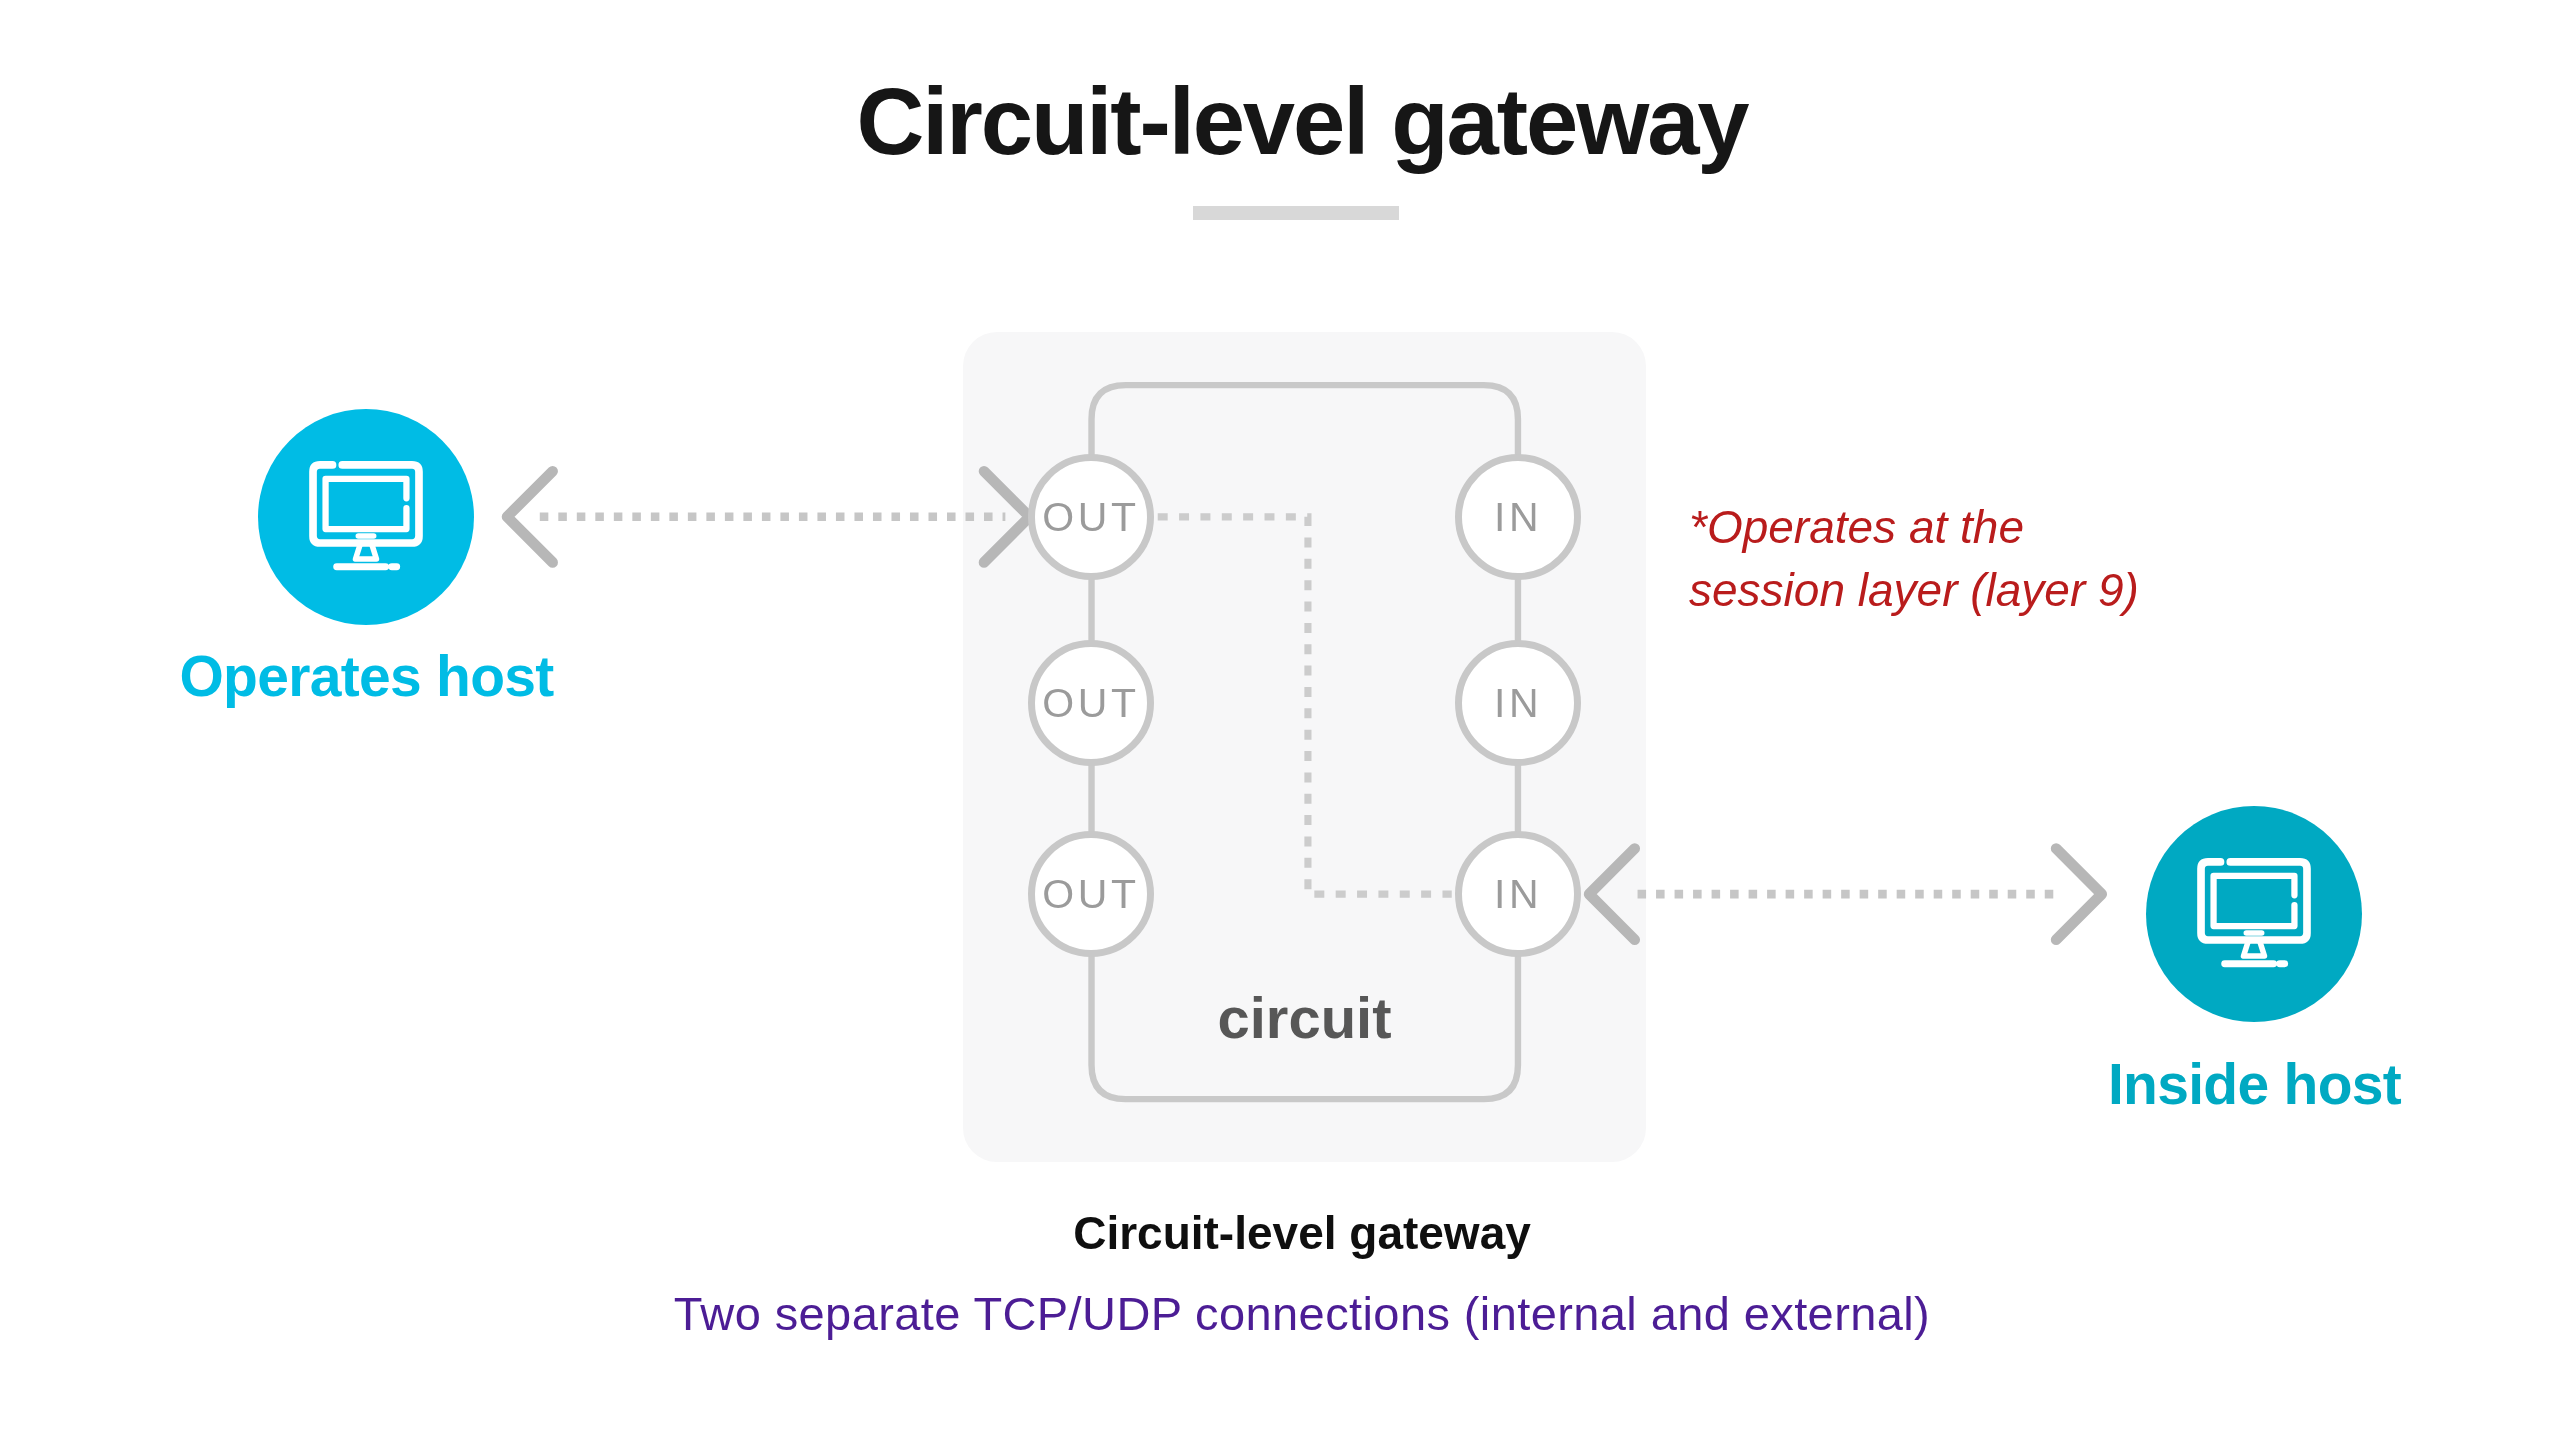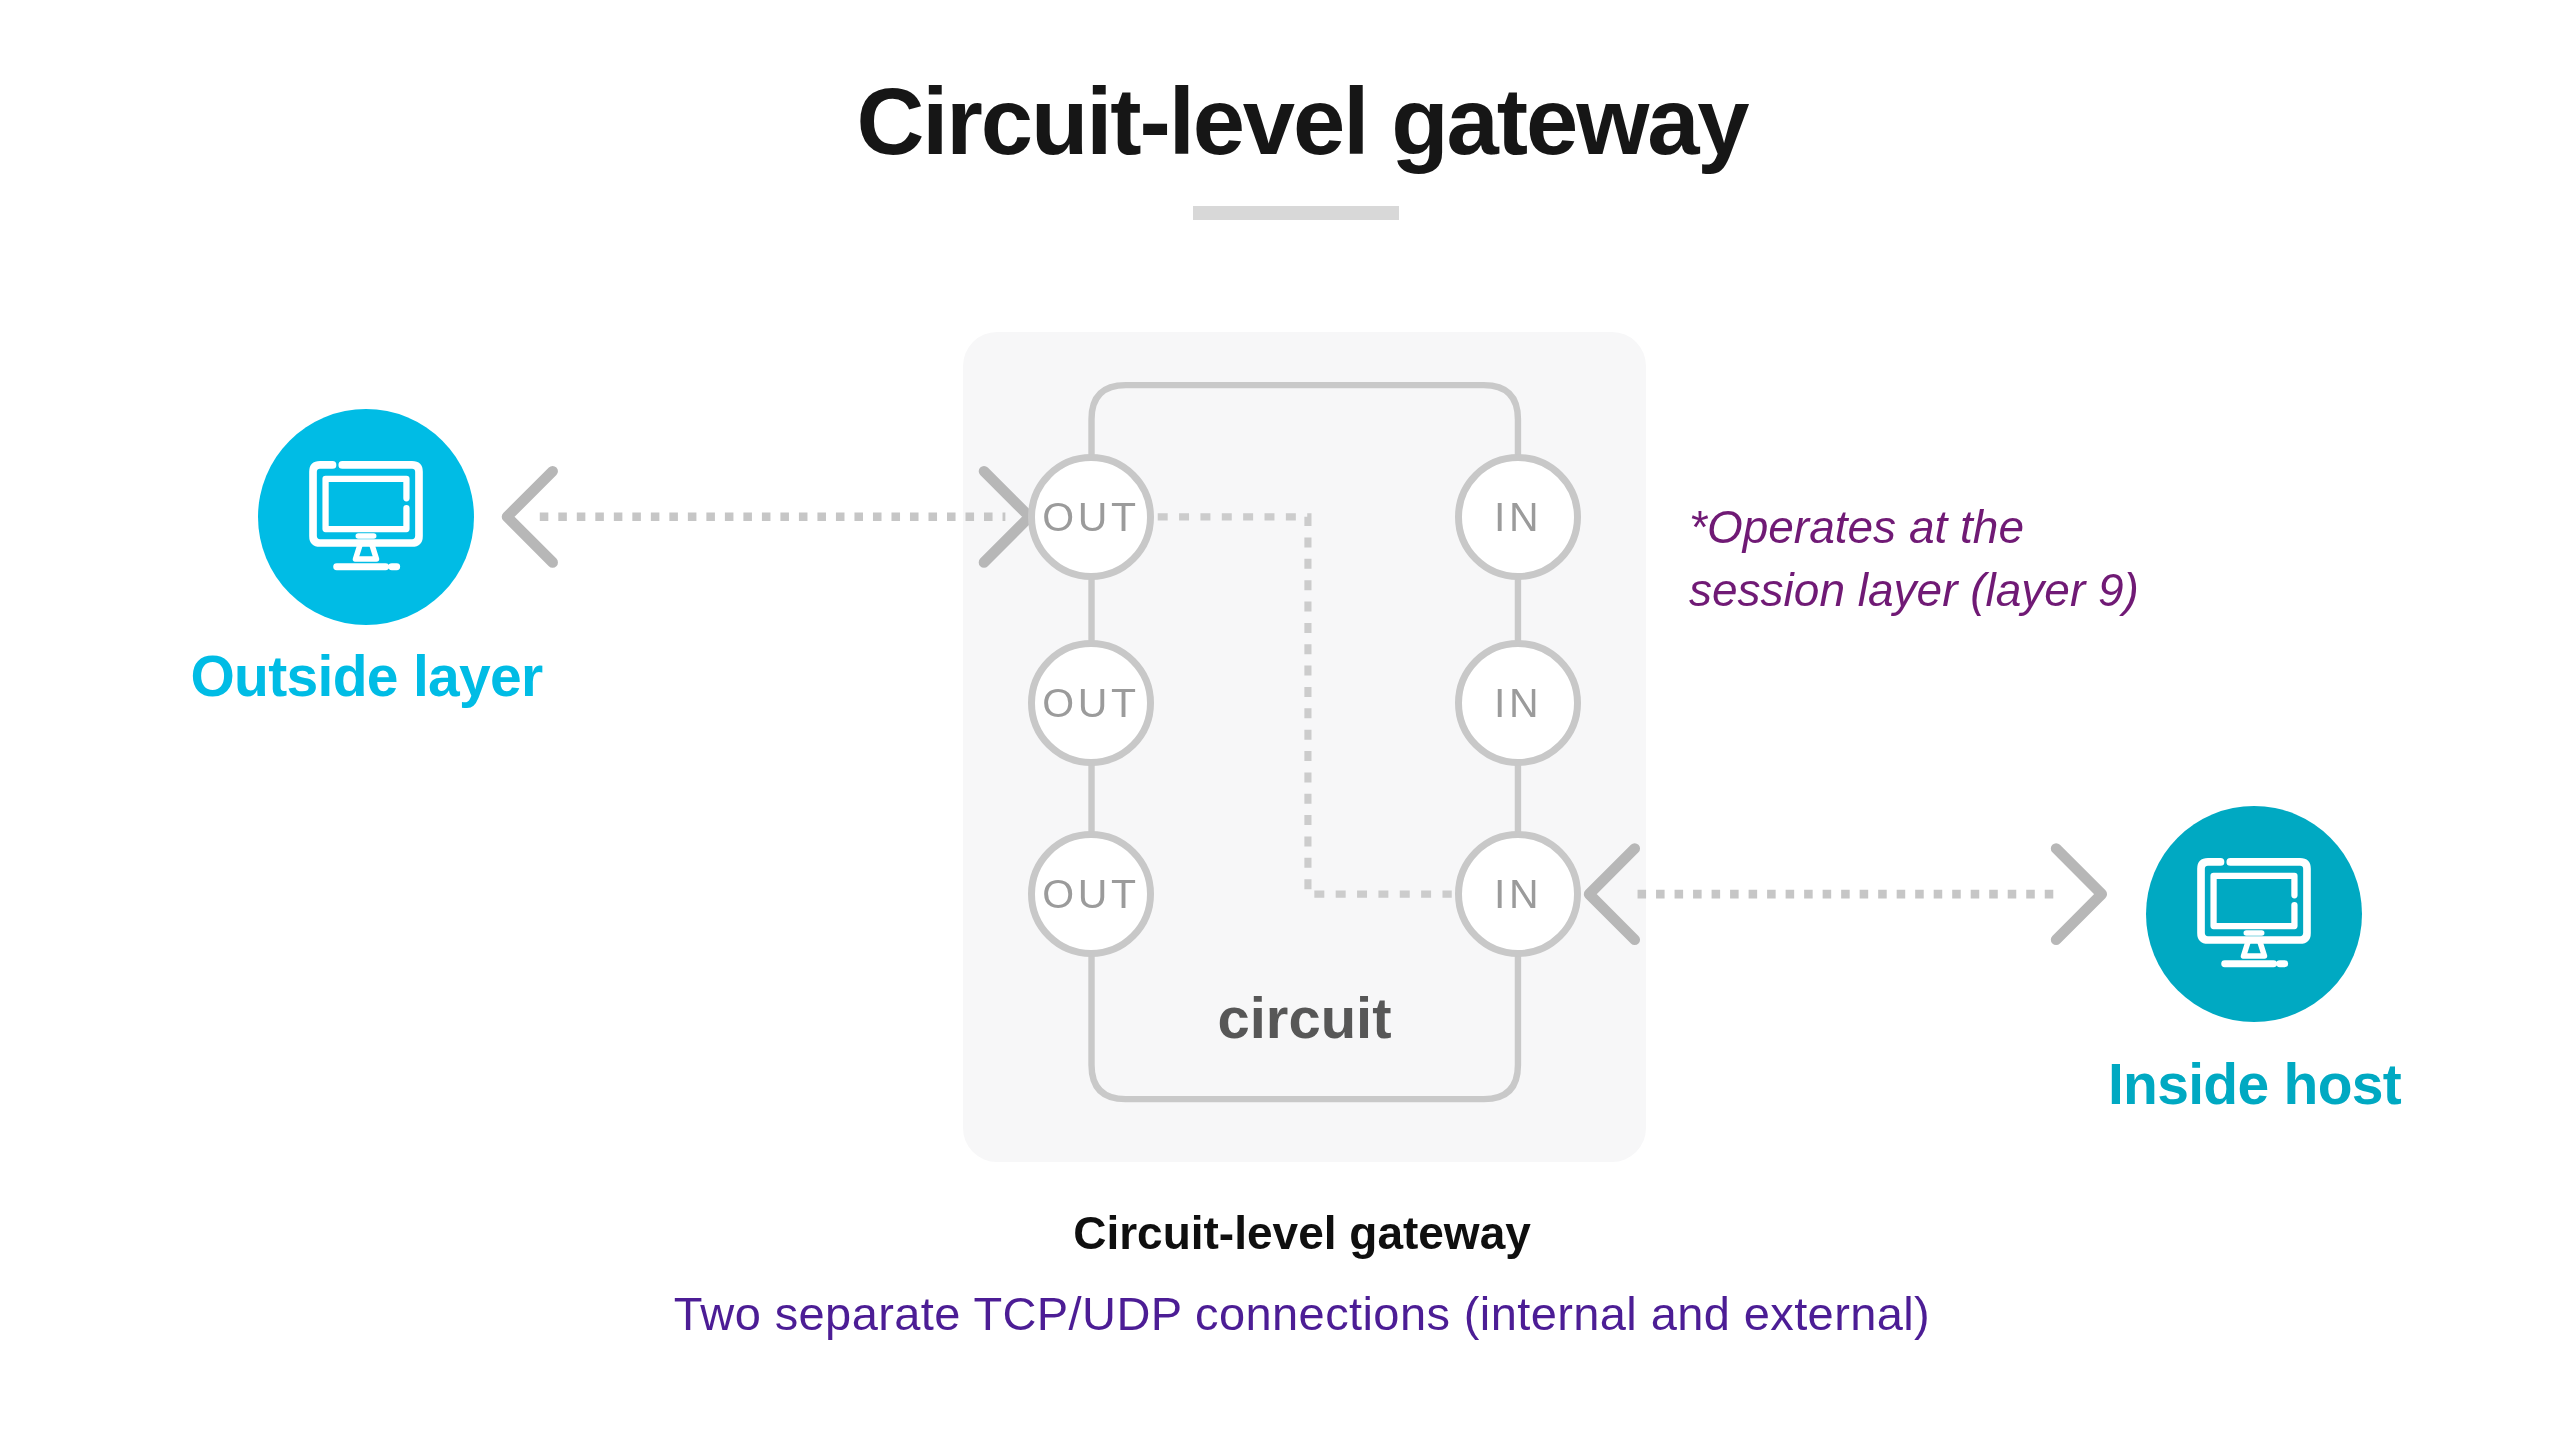--- a/index.html
+++ b/index.html
@@ -69,7 +69,7 @@
   .annotation{
     left:1689px;top:496px;width:641px;
     font-size:46px;font-style:italic;line-height:1.36;
-    color:#701a75;z-index:3;
+    color:#b91c1c;z-index:3;
   }
   
   .caption-title{

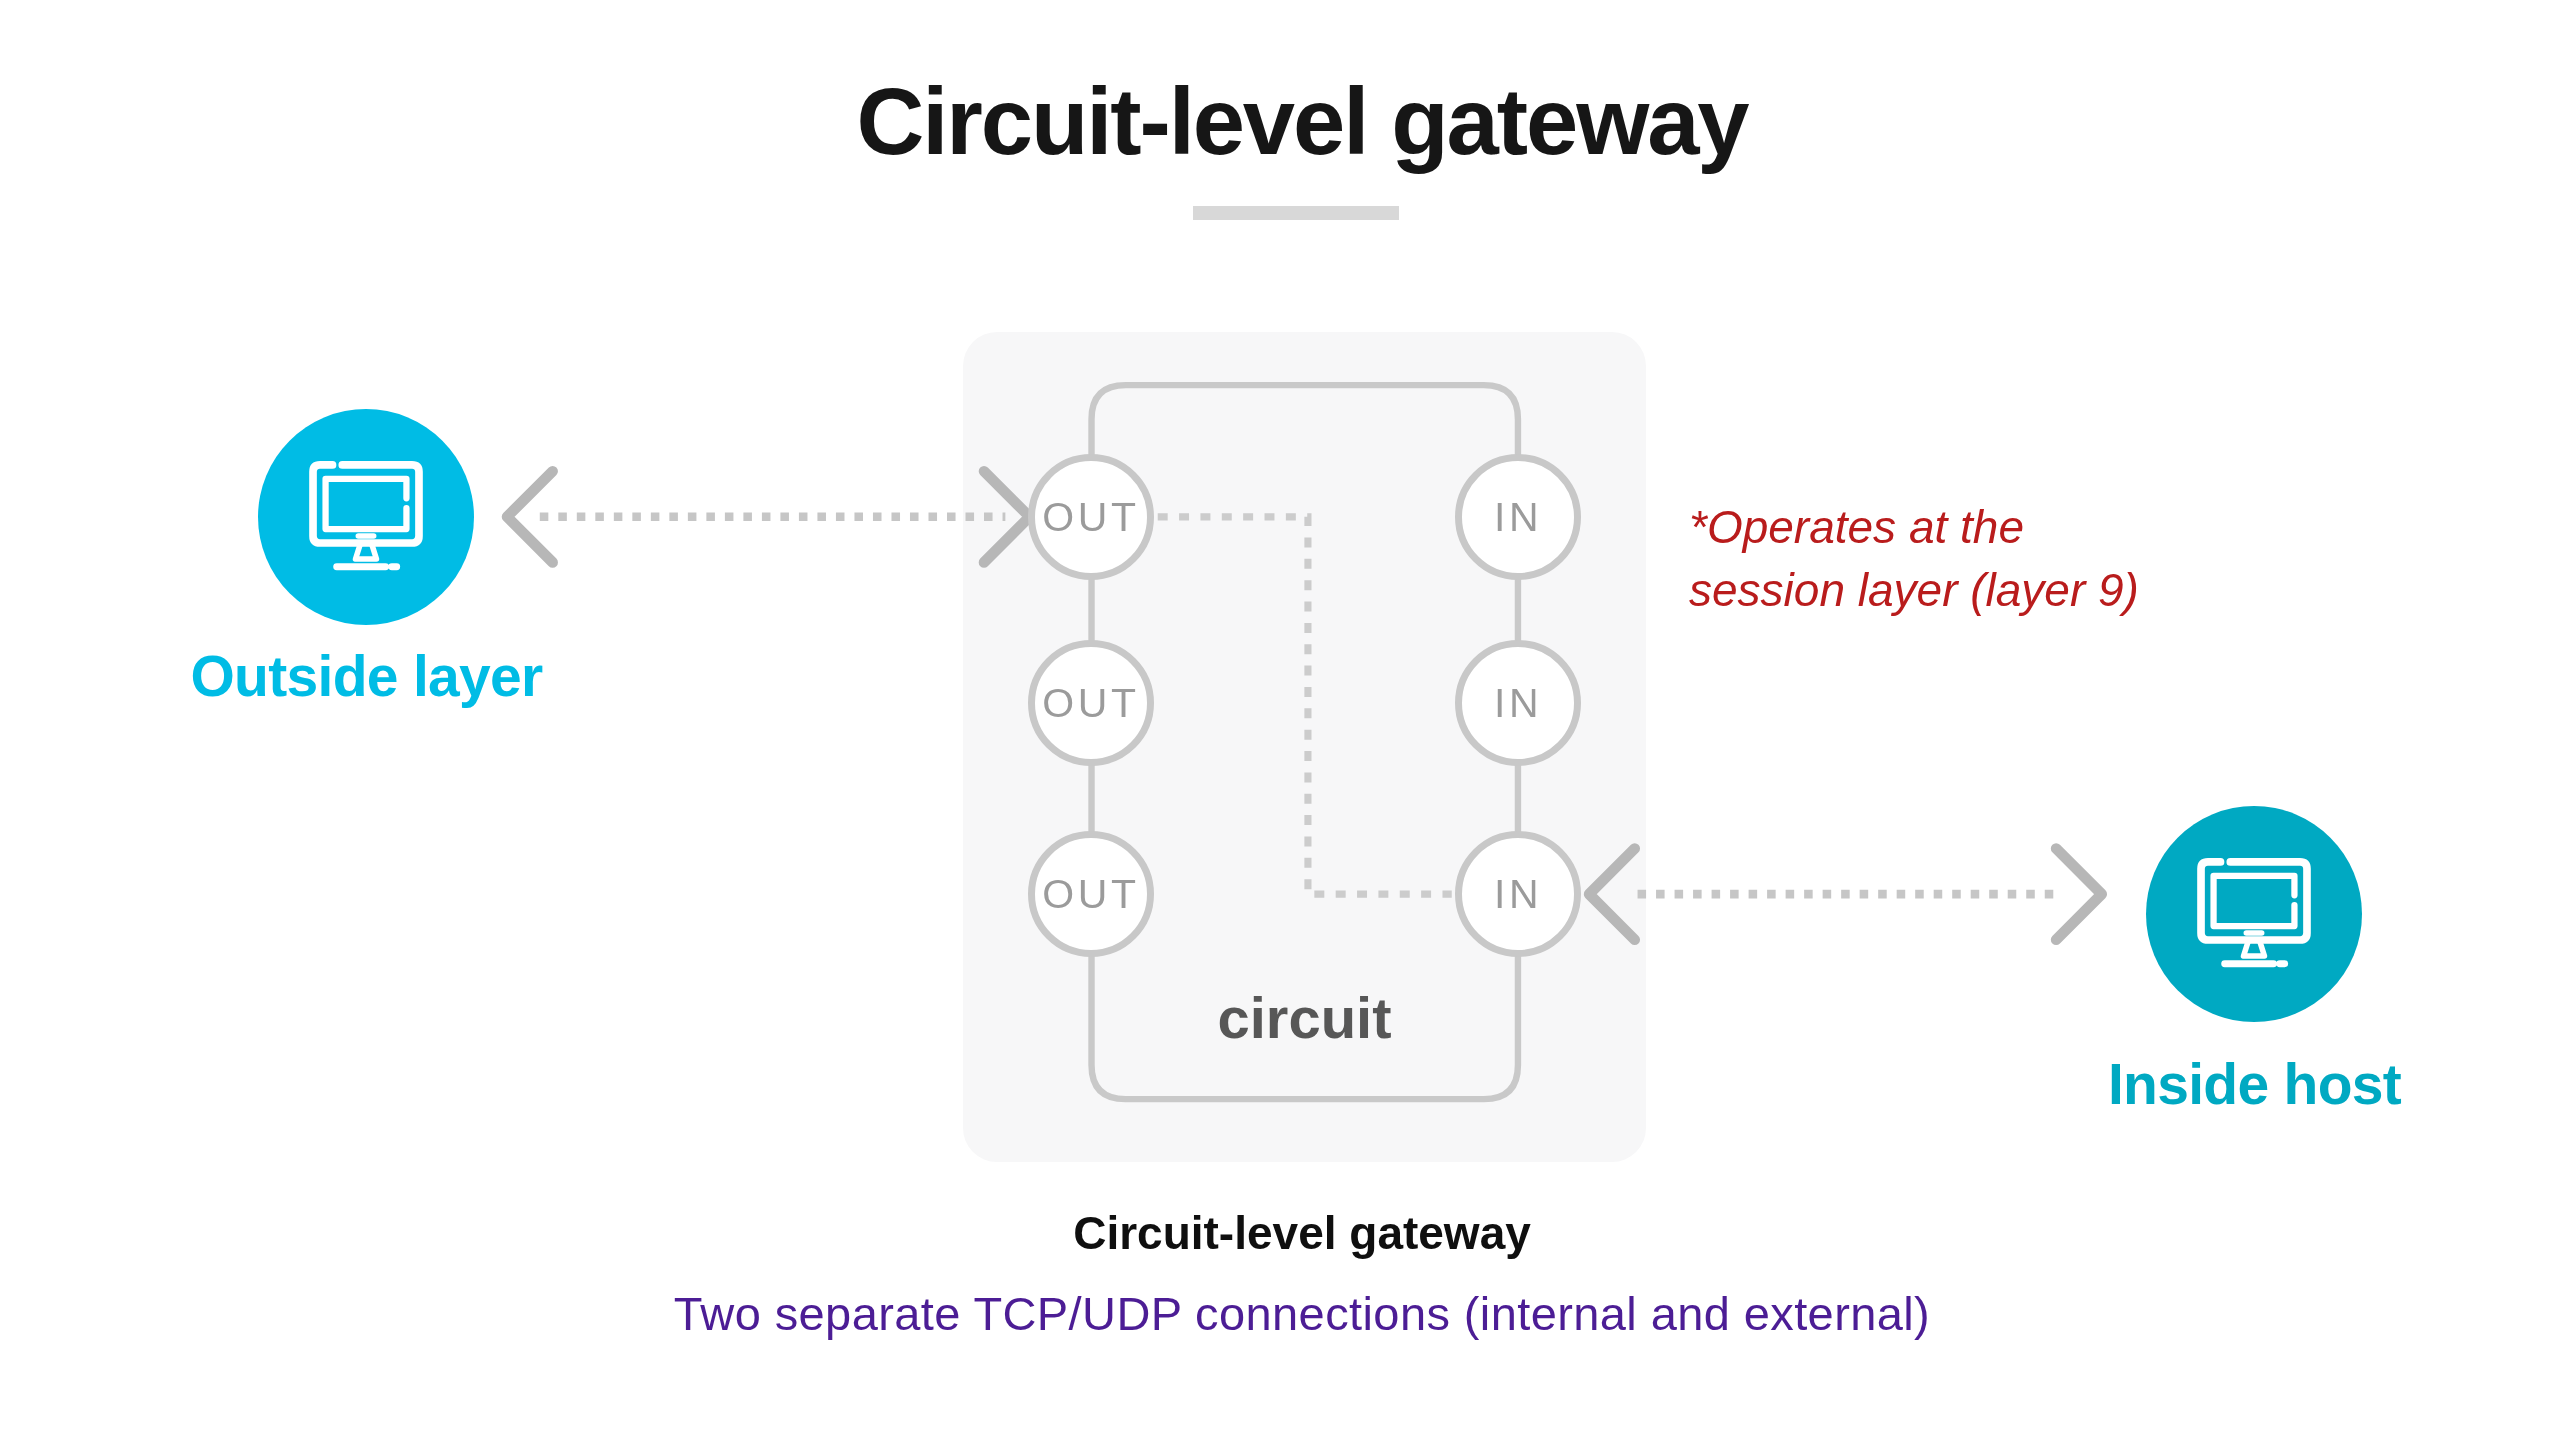--- a/index.html
+++ b/index.html
@@ -152,7 +152,7 @@
       </g>
     </svg>
   </div>
-  <div class="host-label outside-label">Outside layer</div>
+  <div class="host-label outside-label">Operates host</div>
 
   <div class="host-circle inside-circle">
     <svg class="host-icon" width="140" height="122" viewBox="0 0 200 175">

